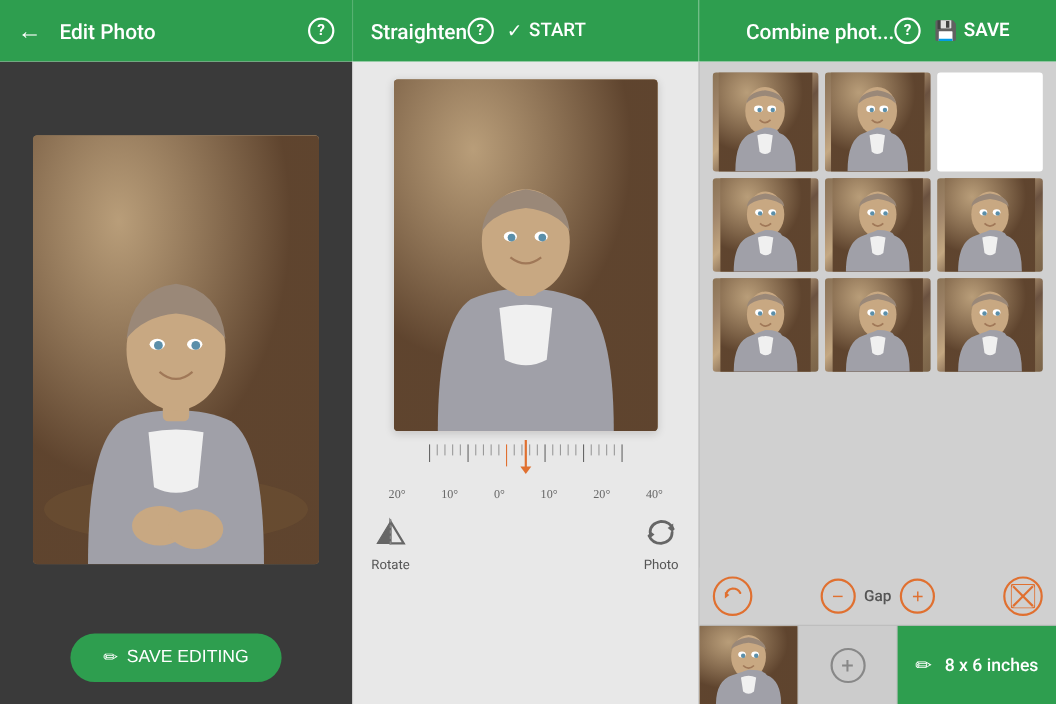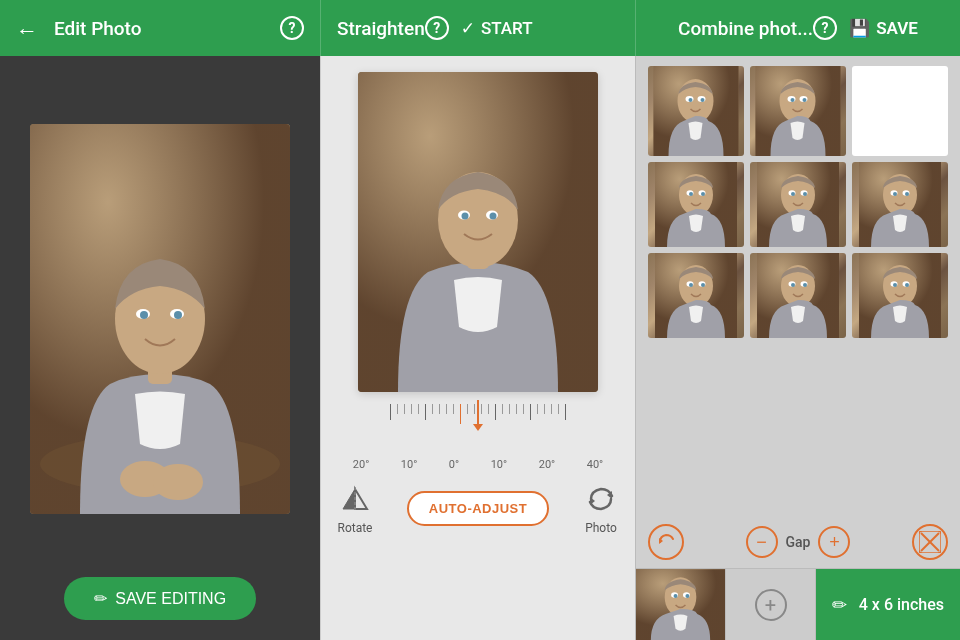--- a/index.html
+++ b/index.html
@@ -182,7 +182,8 @@
       justify-content: space-around;
       font-size: 11px;
       color: #666;
-      margin-top: 18px;
+      margin-top: 4px;
+      font-family: Liberation Serif, serif;
     }
 
     .bottom-controls {

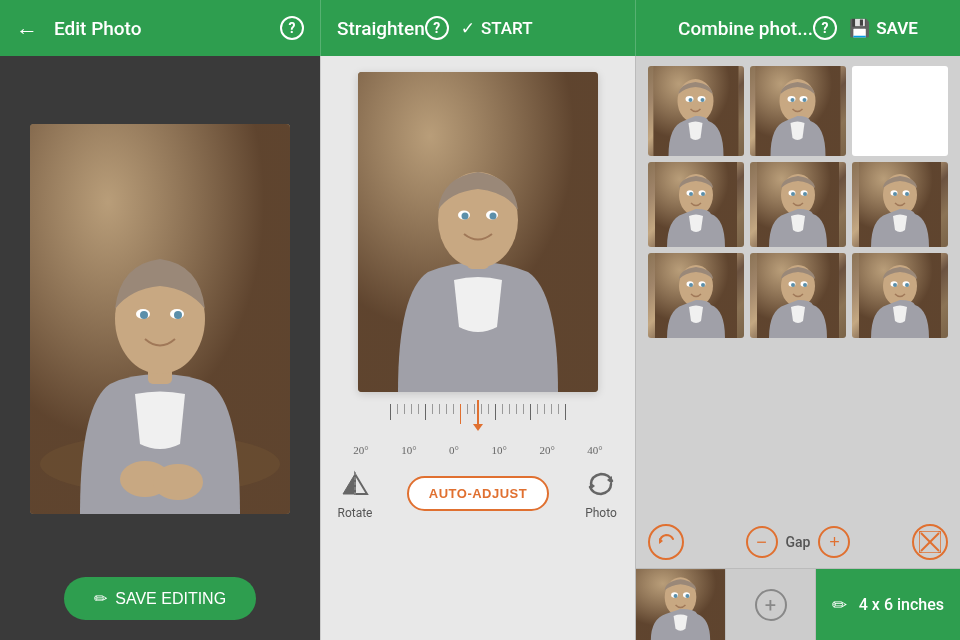--- a/index.html
+++ b/index.html
@@ -583,7 +583,6 @@
         <span>Rotate</span>
       </div>
 
-      <button class="auto-adjust-btn">AUTO-ADJUST</button>
 
       <div class="control-item">
         <div class="control-icon">

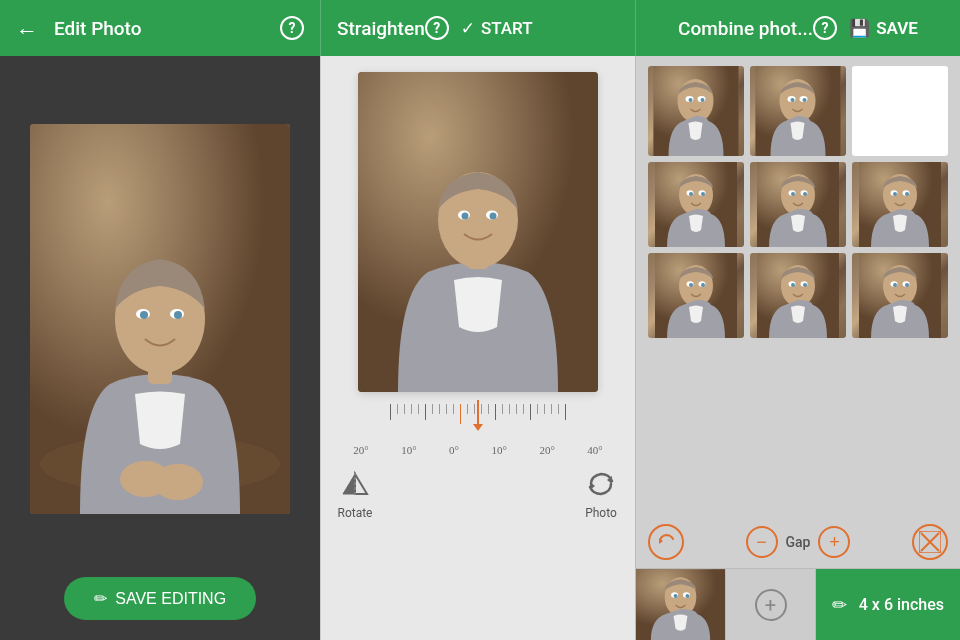--- a/index.html
+++ b/index.html
@@ -832,7 +832,7 @@
 
       <div class="bottom-right-info">
         <span class="edit-icon-white">✏</span>
-        <span class="size-label">4 x 6 inches</span>
+        <span class="size-label">8 x 6 inches</span>
       </div>
     </div>
   </div>

